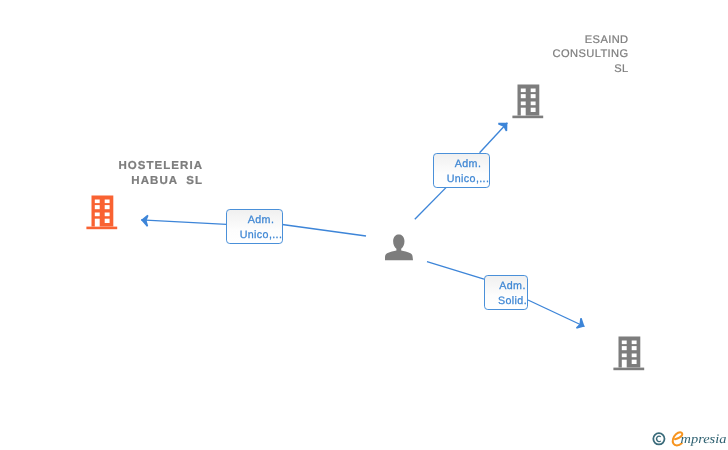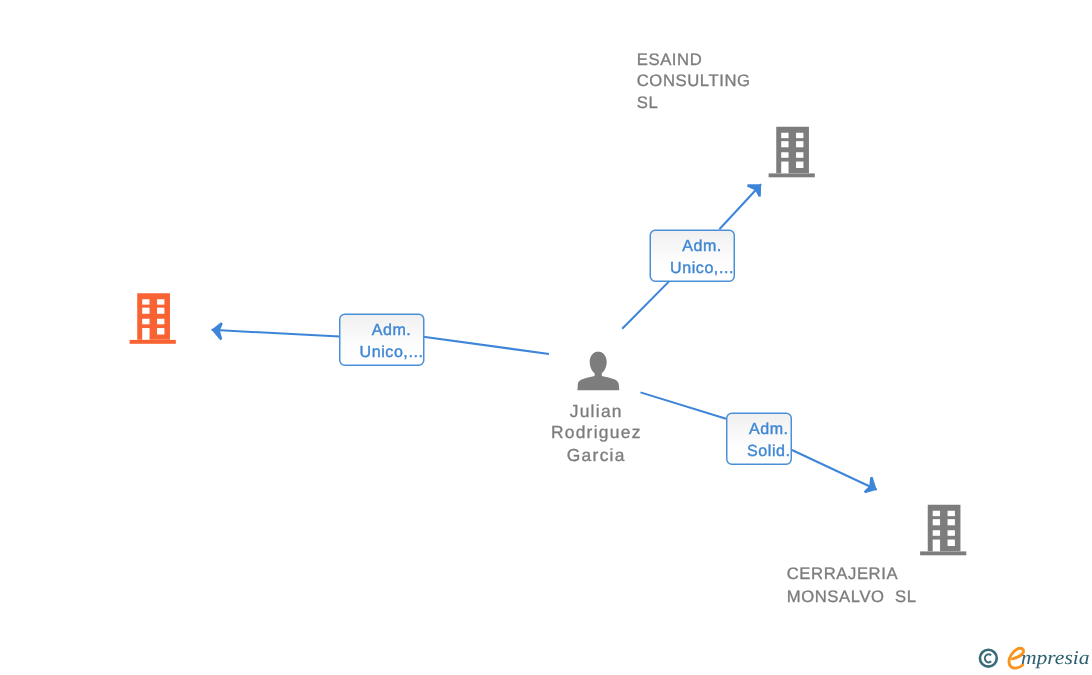--- a/index.html
+++ b/index.html
@@ -9,7 +9,7 @@
     transform:translateZ(0);will-change:transform;}
   svg.layer{position:absolute;left:0;top:0;width:728px;height:450px;overflow:visible;}
   .node{position:absolute;}
-  .node-caption{position:absolute;text-align:left;font-size:11.1px;line-height:14.75px;
+  .node-caption{position:absolute;text-align:right;font-size:11.1px;line-height:14.75px;
     letter-spacing:0.4px;color:#7d7d7d;white-space:pre;-webkit-text-stroke:0.22px #7d7d7d;}
   .node-caption.bold-name{font-weight:bold;letter-spacing:1.05px;font-size:11.5px;line-height:14.9px;}
   .person-caption{position:absolute;text-align:center;font-size:11.6px;line-height:14.75px;

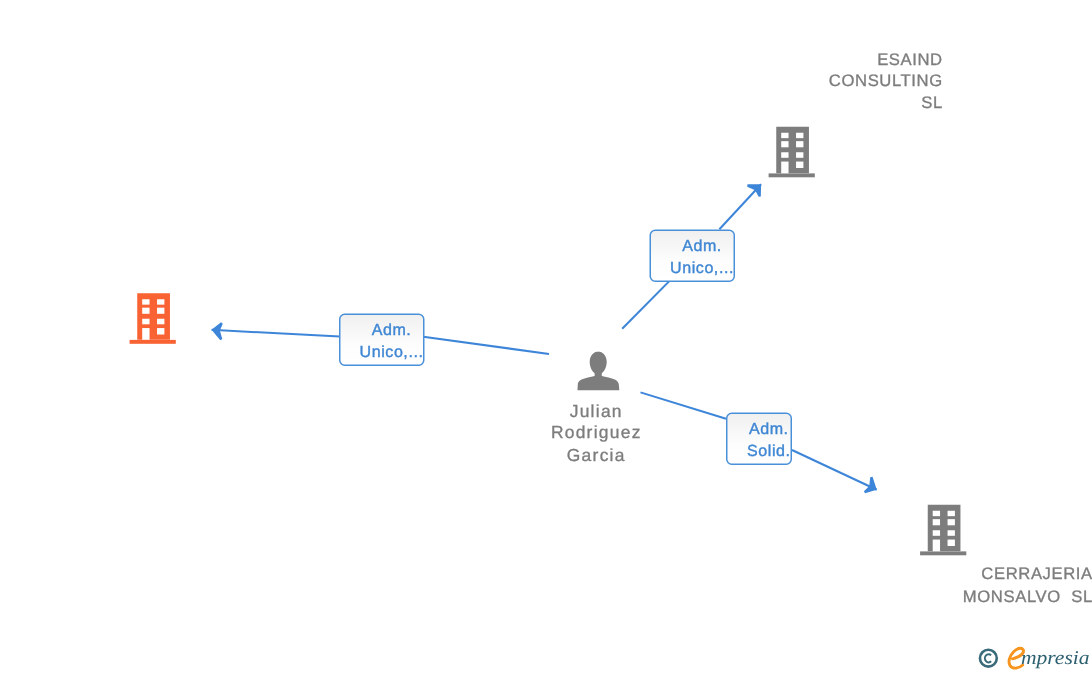--- a/index.html
+++ b/index.html
@@ -49,6 +49,8 @@
     </g>
   </svg>
 
+  <div class="node-caption bold-name" style="left:-1px;top:158.6px;width:204px;">HOSTELERIA
+HABUA  SL</div>
   <svg class="node" style="left:86px;top:194px;width:33px;height:36px;" viewBox="0 0 33 36">
     <rect x="5.5" y="1.5" width="21.8" height="31" fill="#f96232"></rect>
     <rect x="0.4" y="32.6" width="30.8" height="2.6" fill="#f96232"></rect>

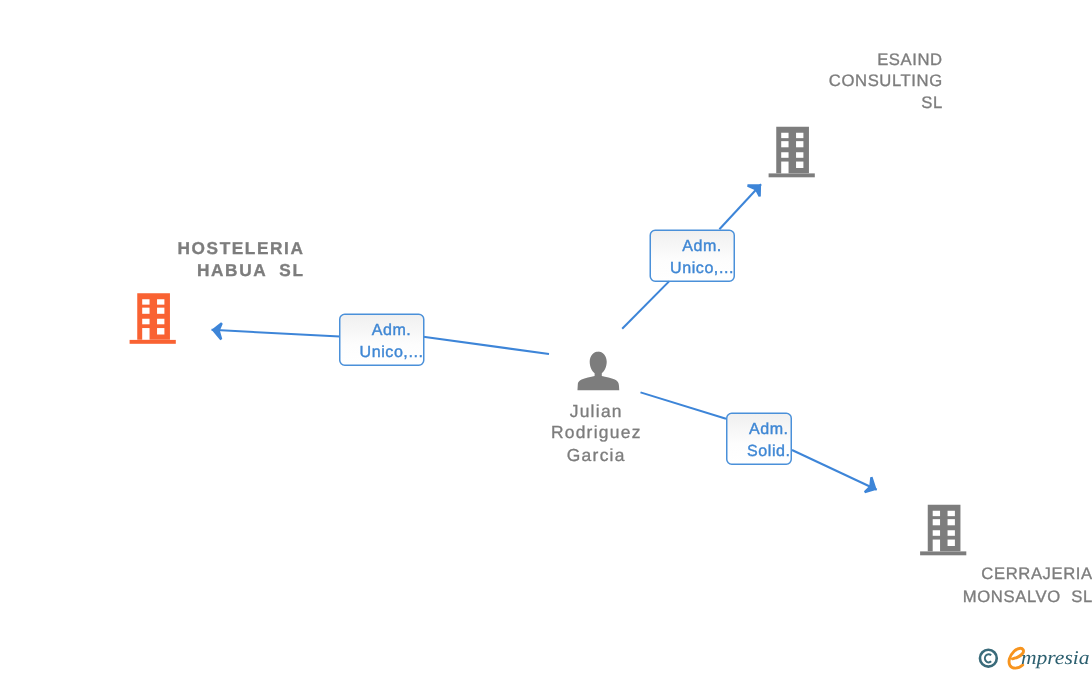--- a/index.html
+++ b/index.html
@@ -96,9 +96,6 @@
              c -1.9 -1.3 -3.35 -4.4 -3.35 -7.75
              c 0 -4.05 2.6 -7.05 5.95 -7.05 z" fill="#7d7d7d"></path>
   </svg>
-  <div class="person-caption" style="left:295.5px;top:267.7px;width:204px;">Julian
-Rodriguez
-Garcia</div>
 
   <svg class="node" style="left:613px;top:335px;width:33px;height:36px;" viewBox="0 0 33 36">
     <rect x="5.5" y="1.5" width="21.8" height="31" fill="#7d7d7d"></rect>

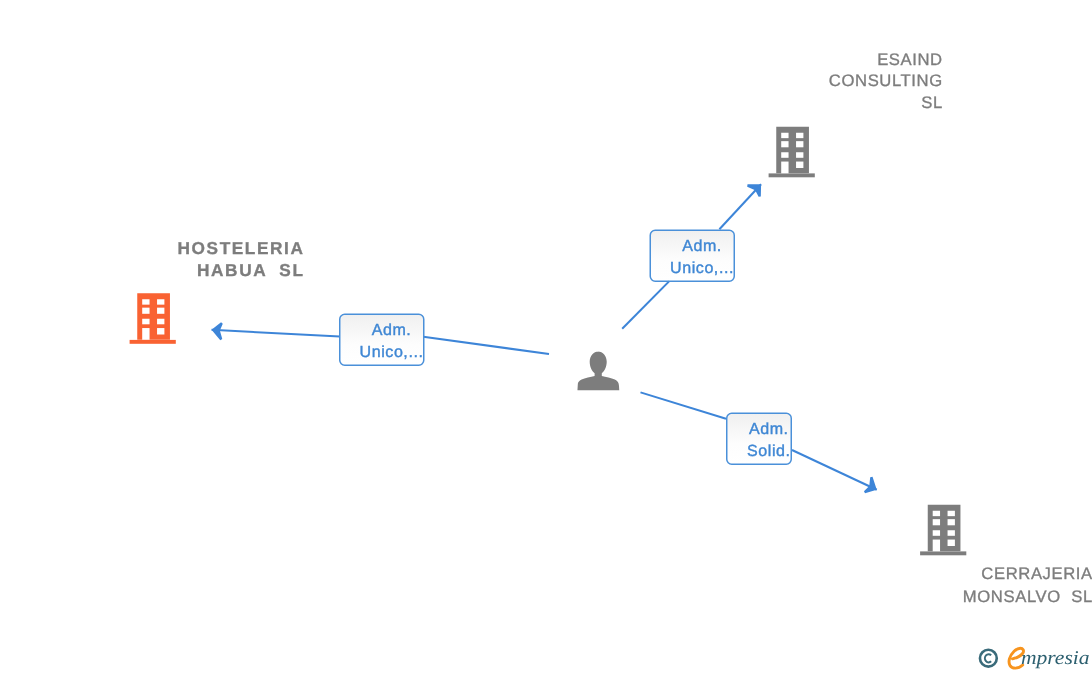--- a/index.html
+++ b/index.html
@@ -109,8 +109,6 @@
     <rect x="8.8" y="24.7" width="4.9" height="7.8" fill="#fff"></rect>
     <rect x="18.7" y="24.7" width="4.9" height="4.3" fill="#fff"></rect>
   </svg>
-  <div class="node-caption" style="left:524.5px;top:375.9px;width:204px;">CERRAJERIA
-MONSALVO  SL</div>
 
   <div class="edge-label" style="left:226px;top:209px;width:57px;height:35px;">Adm.
 Unico,...</div>

